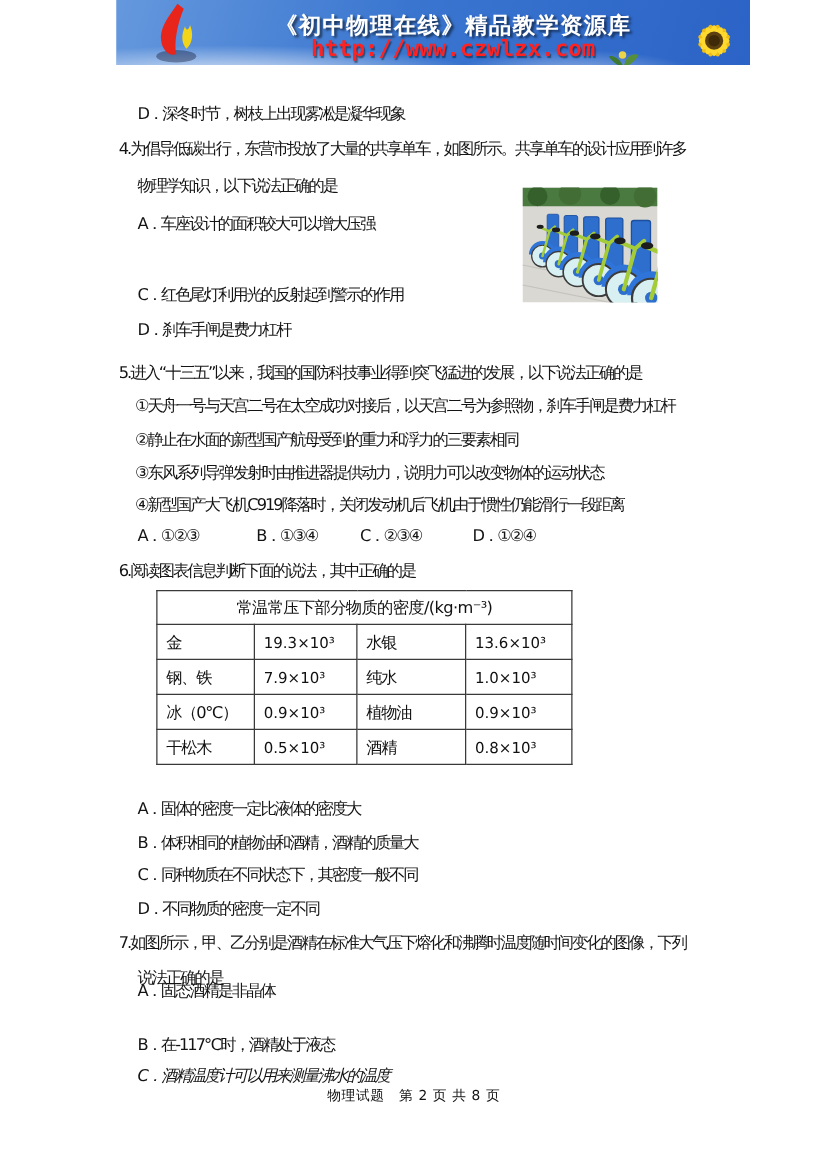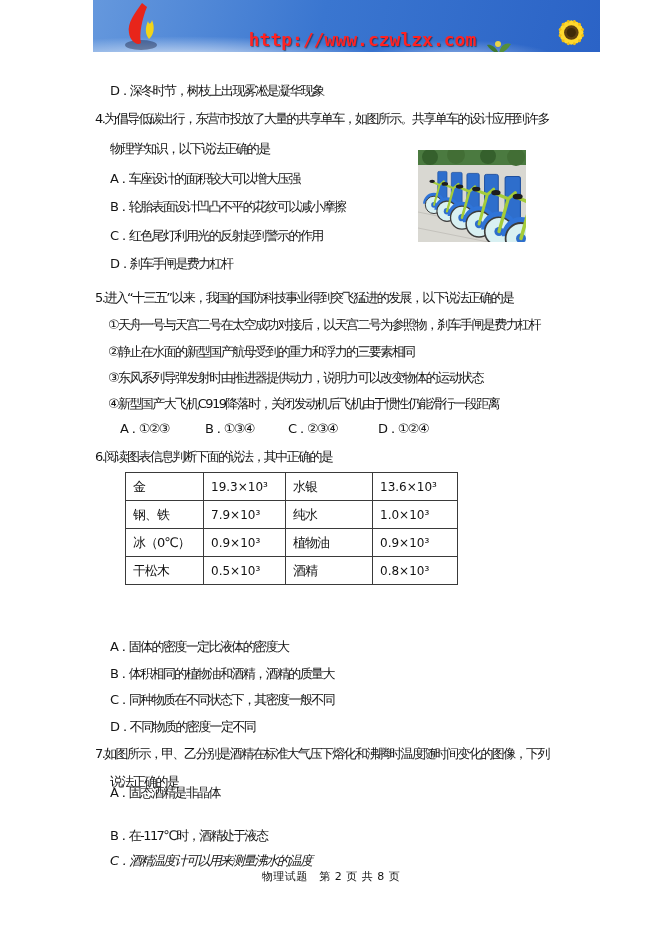--- a/index.html
+++ b/index.html
@@ -60,6 +60,7 @@
       <path d="M27 2 C20 12 12 22 14 32 C15 40 22 45 26 42 C24 33 27 18 32 6 Z" fill="#e8251a"></path>
       <path d="M33 20 C30 27 30 33 34 38 C39 34 40 26 37 19 C36 23 34 24 33 20 Z" fill="#f2d419"></path>
     </svg>
+    <div id="banner-title">《初中物理在线》精品教学资源库</div>
     <div id="banner-url">http://www.czwlzx.com</div>
     <svg id="plant" width="26" height="18" viewBox="0 0 26 18">
       <path d="M13 18 C10 10 4 8 1 9 C4 14 9 17 13 18 Z" fill="#3f7a33"></path>

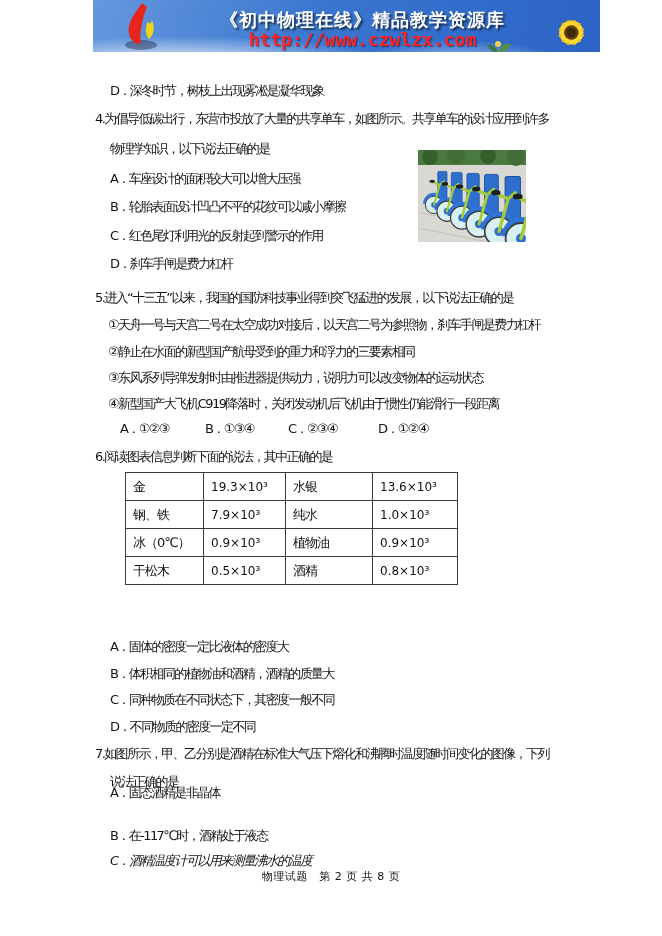--- a/index.html
+++ b/index.html
@@ -96,7 +96,6 @@
   <div class="ln" style="left:95px; top:110px;">4.为倡导低碳出行，东营市投放了大量的共享单车，如图所示。共享单车的设计应用到许多</div>
   <div class="ln" style="left:110px; top:140px;">物理学知识，以下说法正确的是</div>
   <div class="ln" style="left:110px; top:170px;">A．车座设计的面积较大可以增大压强</div>
-  <div class="ln" style="left:110px; top:198px;">B．轮胎表面设计凹凸不平的花纹可以减小摩擦</div>
   <div class="ln" style="left:110px; top:227px;">C．红色尾灯利用光的反射起到警示的作用</div>
   <div class="ln" style="left:110px; top:255px;">D．刹车手闸是费力杠杆</div>
 

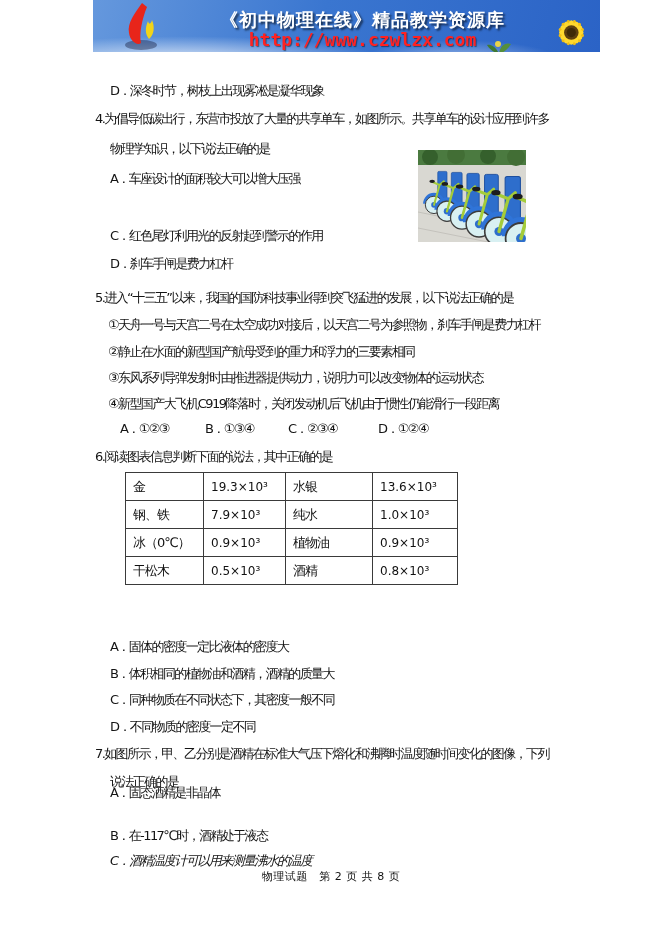--- a/index.html
+++ b/index.html
@@ -132,7 +132,7 @@
   <div class="ln" style="left:108px; top:369px;">③东风系列导弹发射时由推进器提供动力，说明力可以改变物体的运动状态</div>
   <div class="ln" style="left:108px; top:395px;">④新型国产大飞机C919降落时，关闭发动机后飞机由于惯性仍能滑行一段距离</div>
   <div class="ln choices" style="left:0; top:420px; width:662px; height:16px;">
-    <span style="left:110px;margin-left:10px;">A．①②③</span>
+    <span style="left:110px;">A．①②③</span>
     <span style="left:205px;">B．①③④</span>
     <span style="left:288px;">C．②③④</span>
     <span style="left:378px;">D．①②④</span>

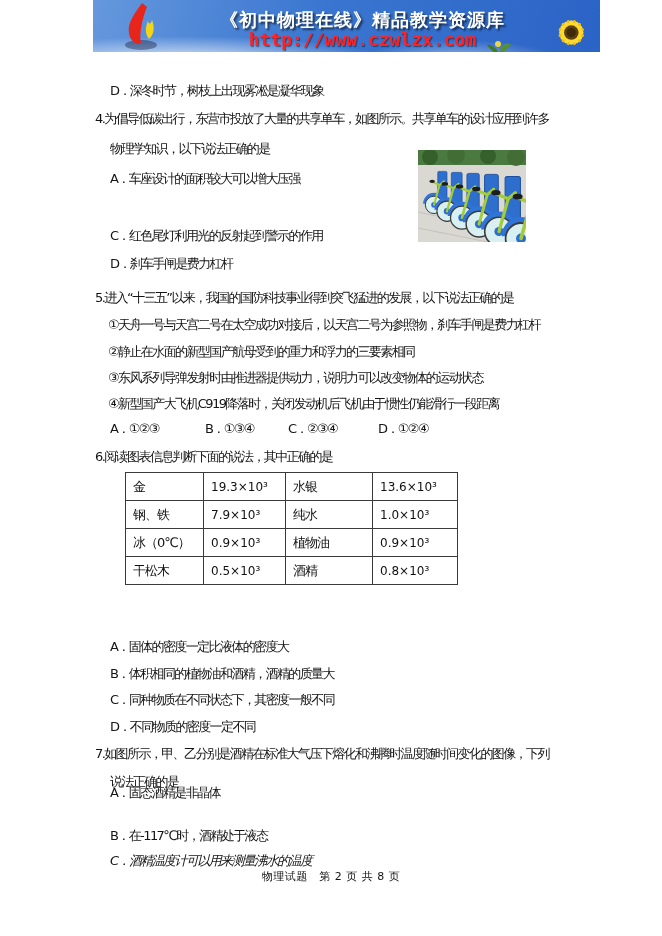--- a/index.html
+++ b/index.html
@@ -149,6 +149,9 @@
           <col style="width:85px">
         </colgroup>
       <tbody>
+          <tr>
+            <td class="hdr" colspan="4">常温常压下部分物质的密度/(kg·m⁻³)</td>
+          </tr>
       <tr>
         <td>金</td>
         <td class="val">19.3×10³</td>

